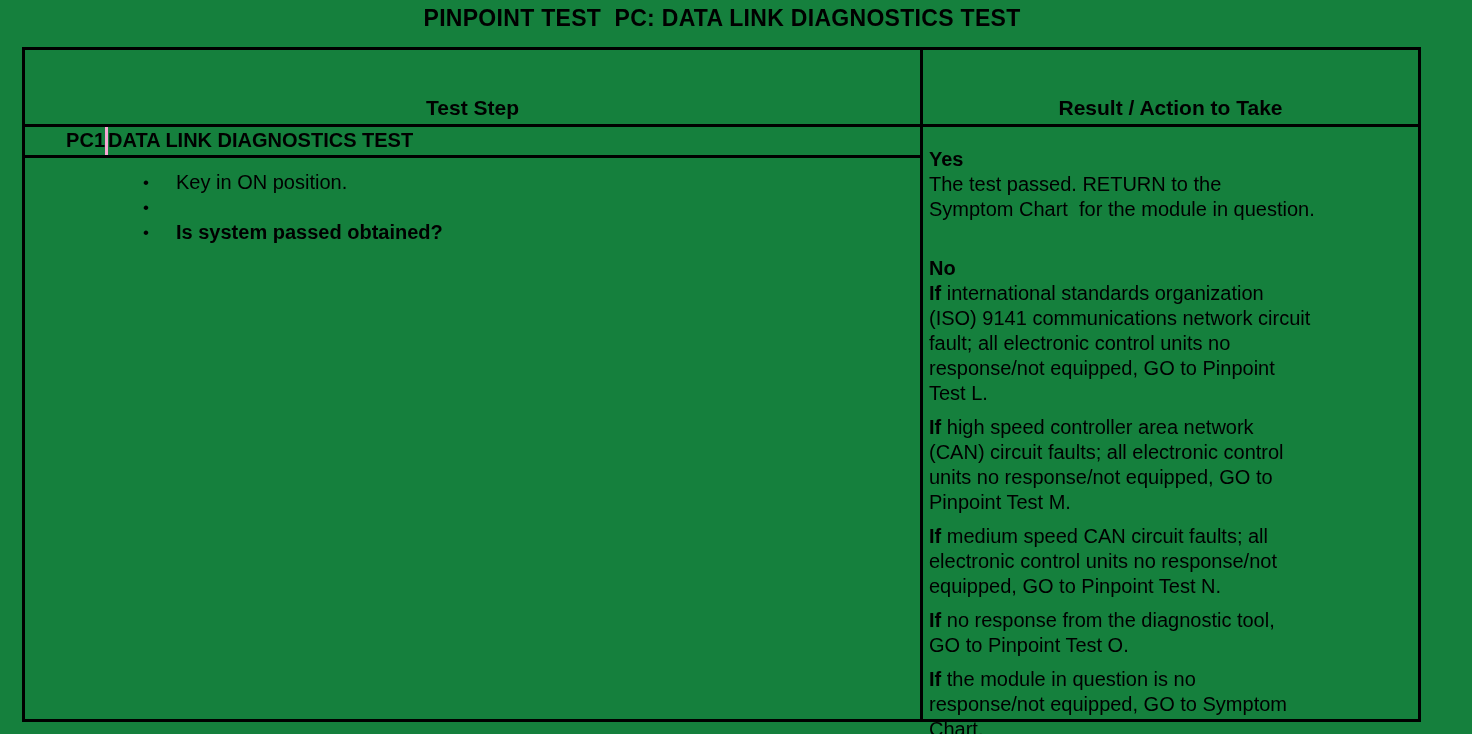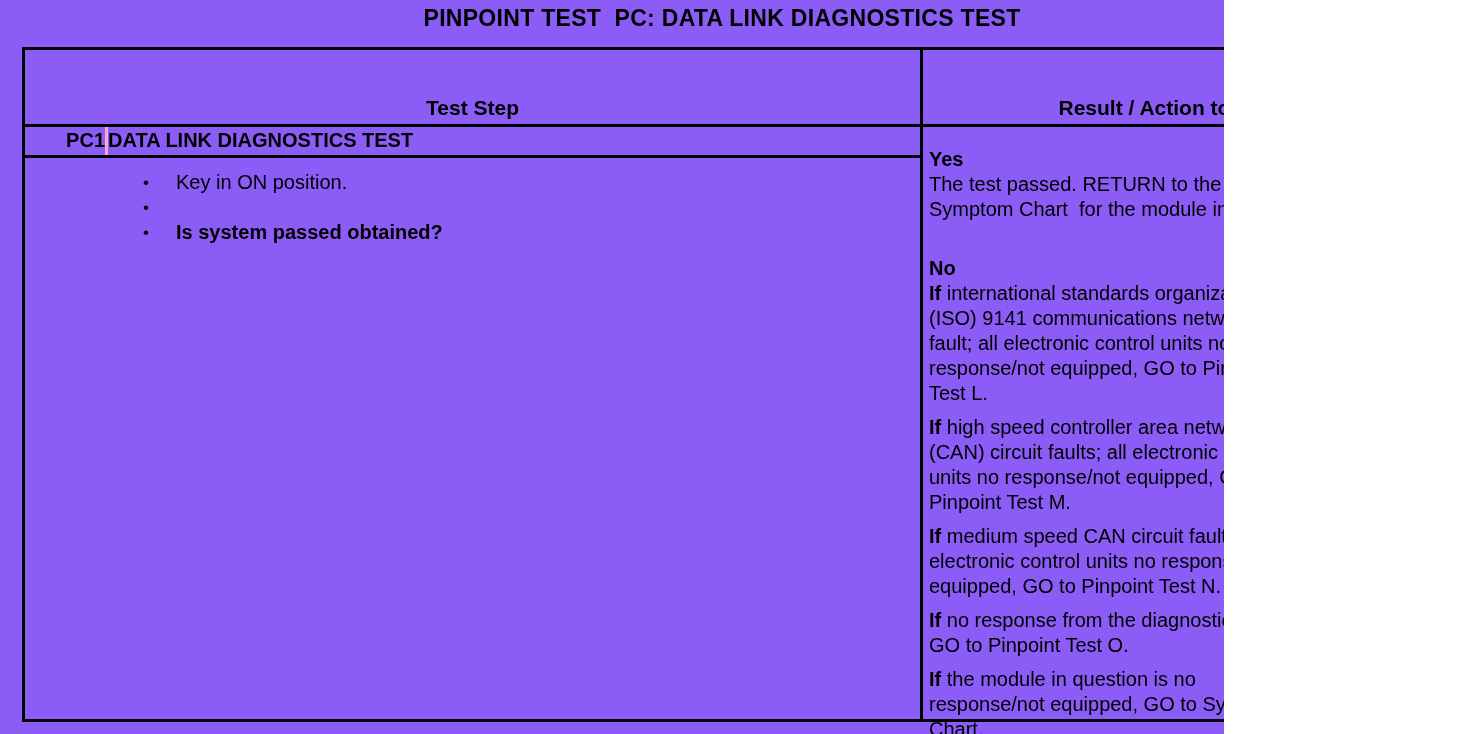--- a/index.html
+++ b/index.html
@@ -6,9 +6,9 @@
   html, body { margin: 0; padding: 0; background: #ffffff; }
   .page {
     position: relative;
-    width: 1224px;
+    width: 1472px;
     height: 734px;
-    background: #8b5cf6;
+    background: #15803d;
     color: #000000;
     font-family: "Liberation Sans", sans-serif;
     overflow: hidden;

